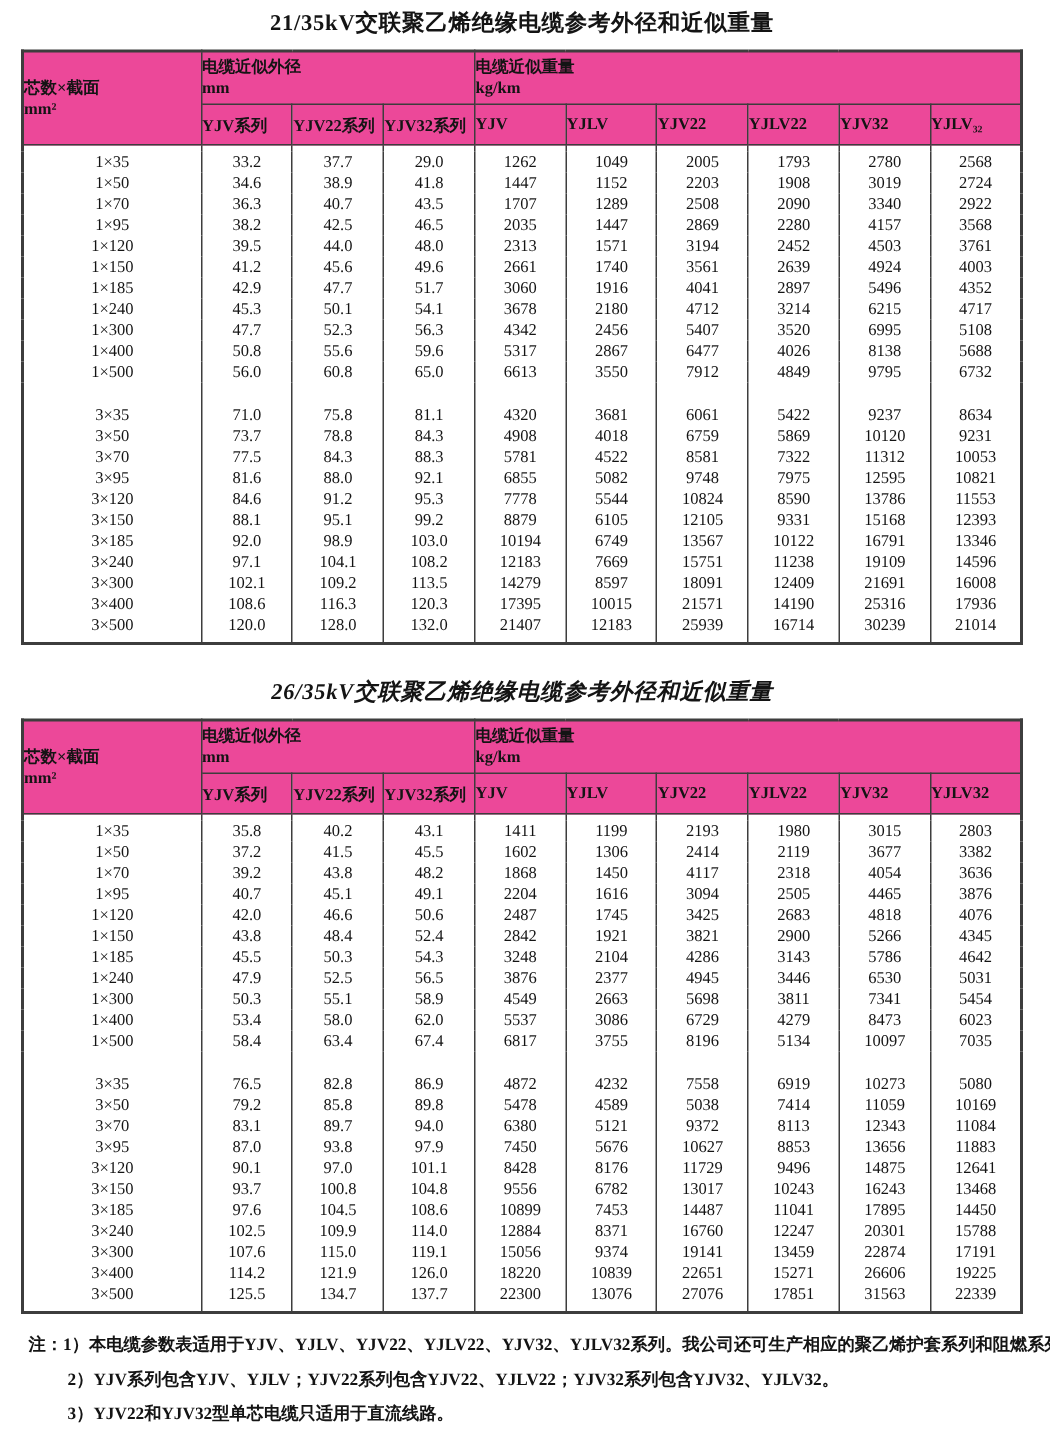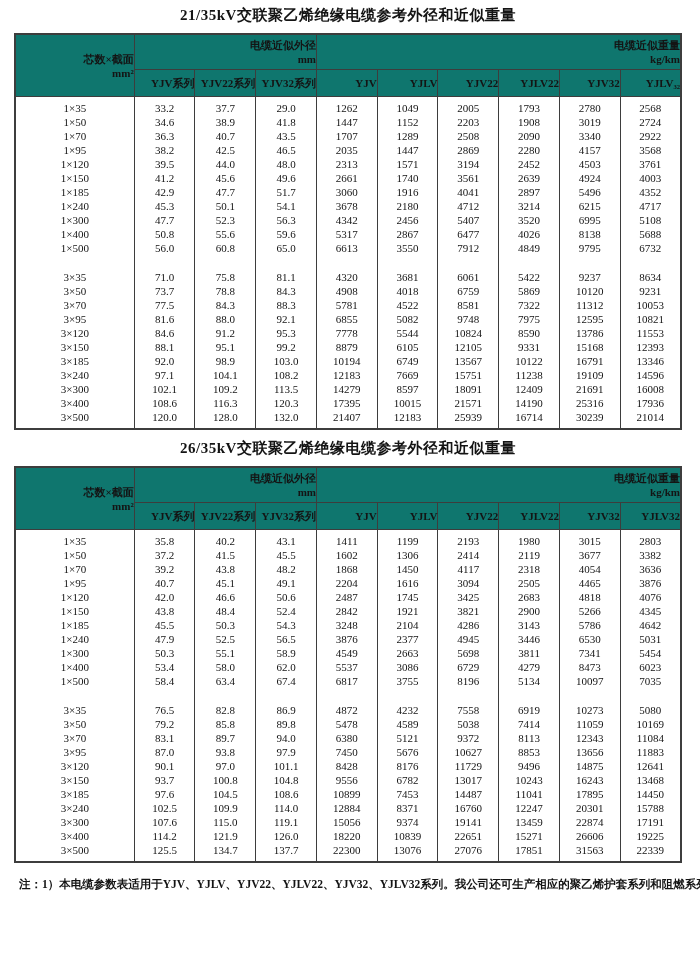--- a/index.html
+++ b/index.html
@@ -37,11 +37,11 @@
   table.cable-table col.spec-col { width: 17.9%; }
   table.cable-table col.val-col  { width: 9.12%; }
   thead th {
-    background: #0f766e;
+    background: #ec4899;
     border: 1px solid #3d3d3d;
     font-size: 11px;
     font-weight: bold;
-    text-align: right;
+    text-align: left;
     padding: 1px 0;
     vertical-align: middle;
   }

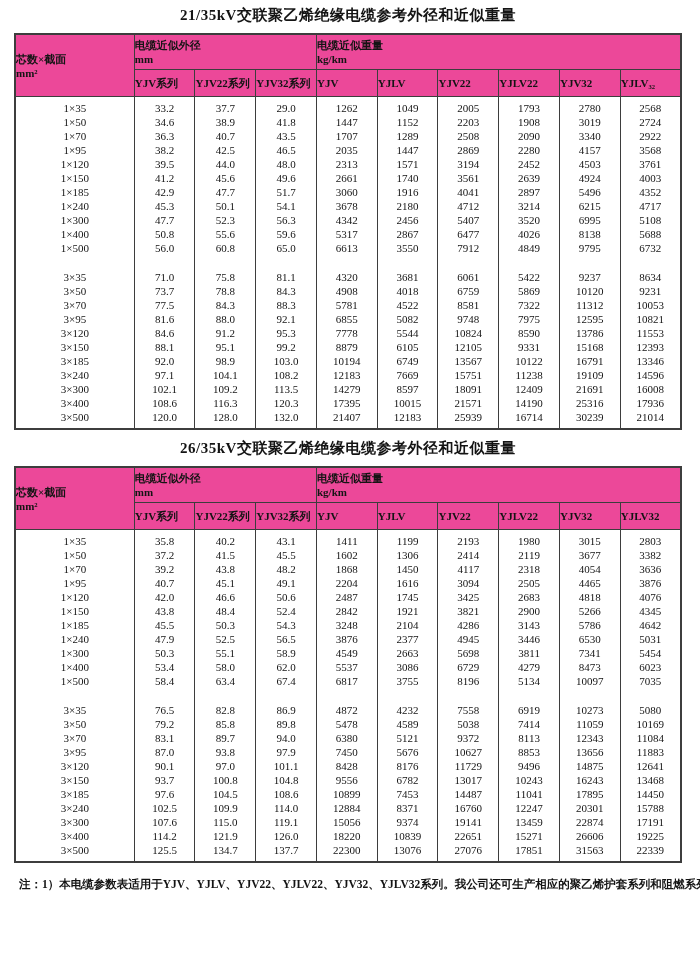--- a/index.html
+++ b/index.html
@@ -26,7 +26,8 @@
     margin: 2px 0 8px 0;
   }
   .table-title.second {
-    margin-top: 9px;
+    margin-top: 22px;
+    font-style: italic;
   }
   table.cable-table {
     width: 100%;

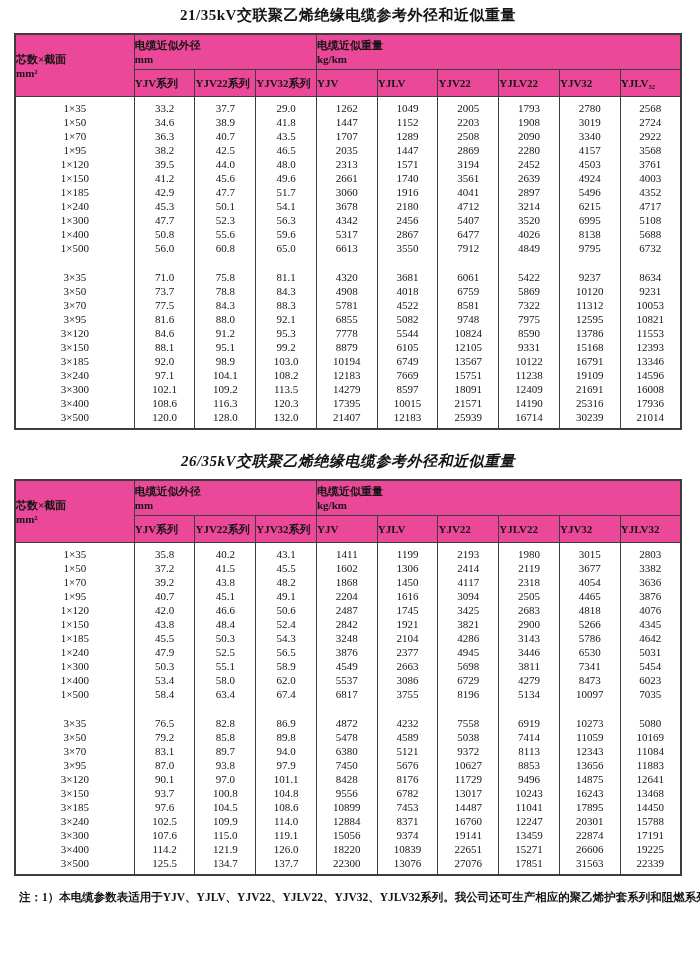--- a/index.html
+++ b/index.html
@@ -773,6 +773,7 @@
     <div class="note-line">
       <span>注：</span><span>1）本电缆参数表适用于YJV、YJLV、YJV22、YJLV22、YJV32、YJLV32系列。我公司还可生产相应的聚乙烯护套系列和阻燃系列。</span>
     </div>
+    <div class="note-line indented">2）YJV系列包含YJV、YJLV；YJV22系列包含YJV22、YJLV22；YJV32系列包含YJV32、YJLV32。</div>
   </div>
 
 </div>

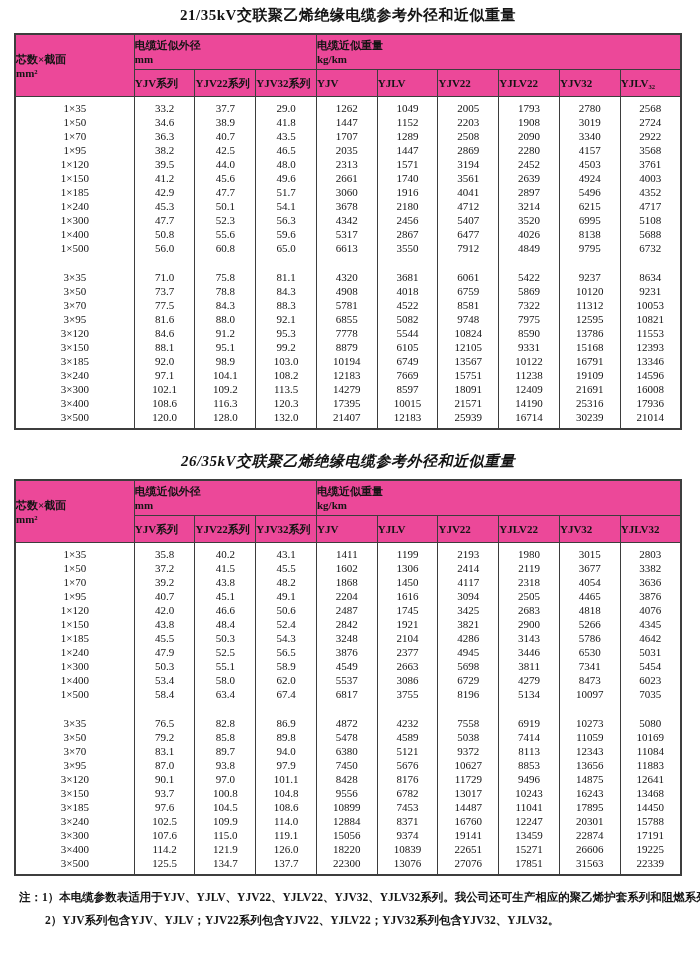--- a/index.html
+++ b/index.html
@@ -774,6 +774,7 @@
       <span>注：</span><span>1）本电缆参数表适用于YJV、YJLV、YJV22、YJLV22、YJV32、YJLV32系列。我公司还可生产相应的聚乙烯护套系列和阻燃系列。</span>
     </div>
     <div class="note-line indented">2）YJV系列包含YJV、YJLV；YJV22系列包含YJV22、YJLV22；YJV32系列包含YJV32、YJLV32。</div>
+    <div class="note-line indented">3）YJV22和YJV32型单芯电缆只适用于直流线路。</div>
   </div>
 
 </div>

